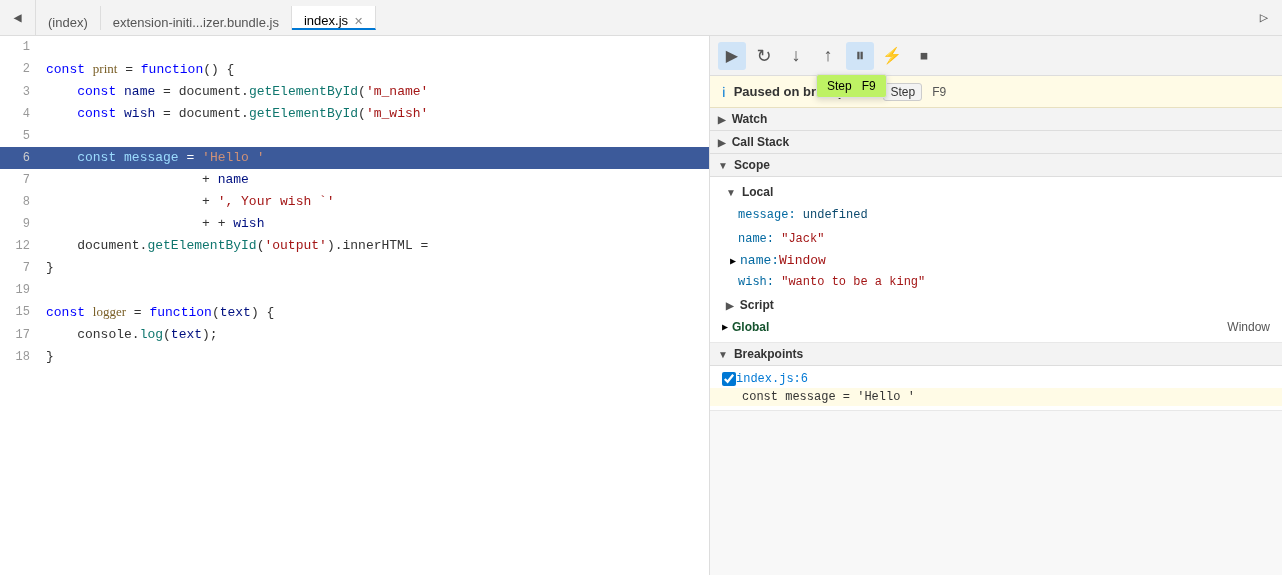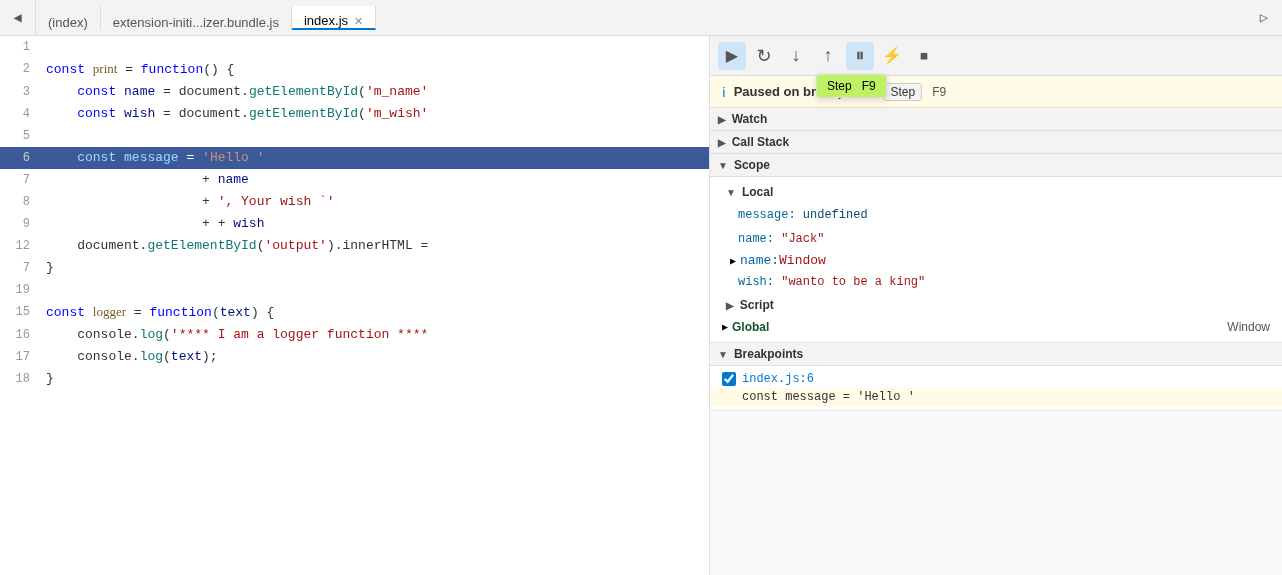--- a/index.html
+++ b/index.html
@@ -403,10 +403,6 @@
           <span class="line-content"><span class="kw">const</span> <span class="fn-name">logger</span> = <span class="kw">function</span>(<span class="param">text</span>) {</span>
         </div>
 
-        <div class="code-line">
-          <span class="line-num">16</span>
-          <span class="line-content">    console.<span class="method">log</span>(<span class="str">'**** I am a logger function ****</span></span>
-        </div>
 
         <div class="code-line">
           <span class="line-num">17</span>

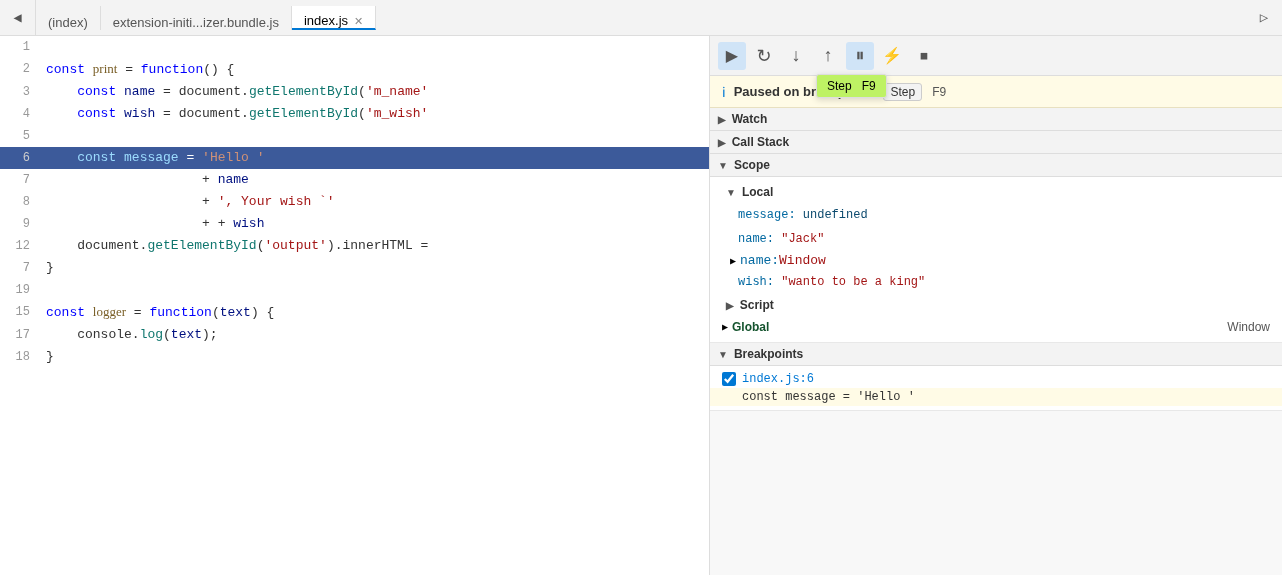--- a/index.html
+++ b/index.html
@@ -280,7 +280,6 @@
     .bp-row {
       display: flex;
       align-items: center;
-      gap: 6px;
     }
     .bp-checkbox {
       width: 14px;

